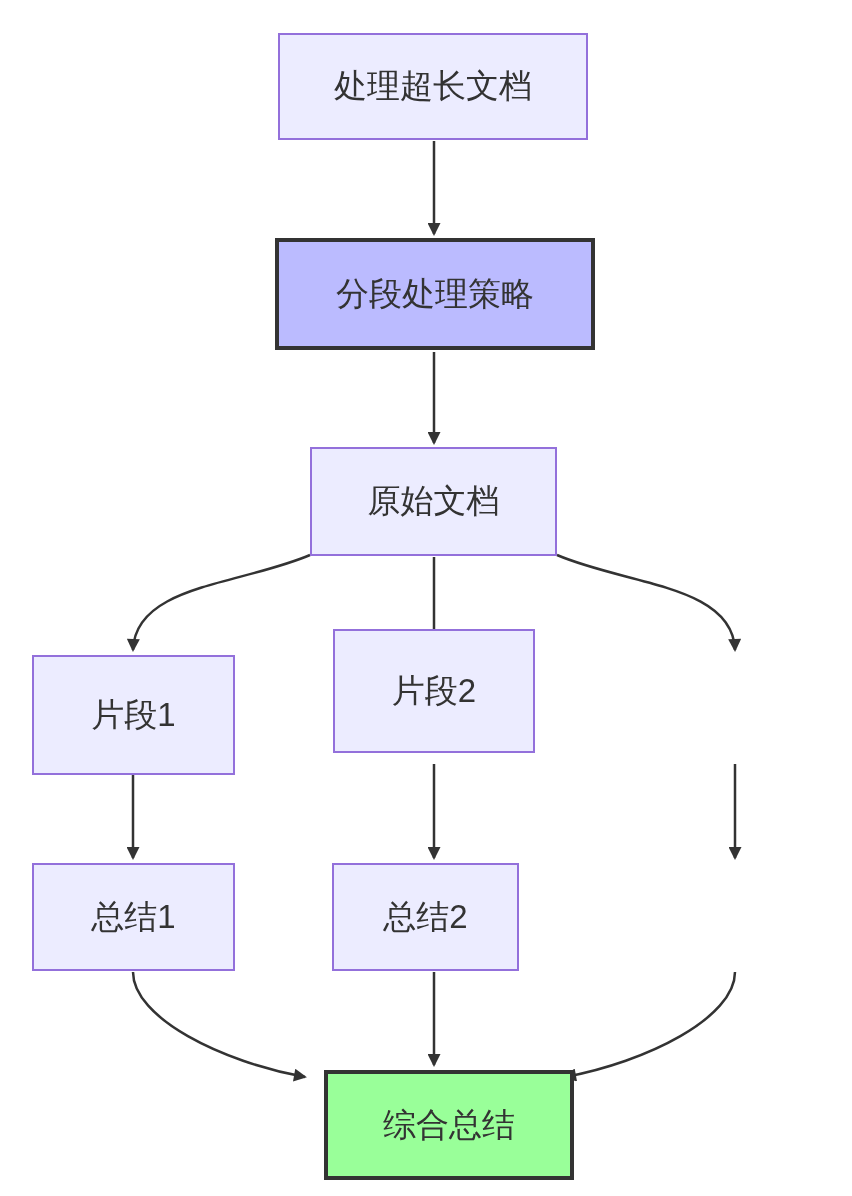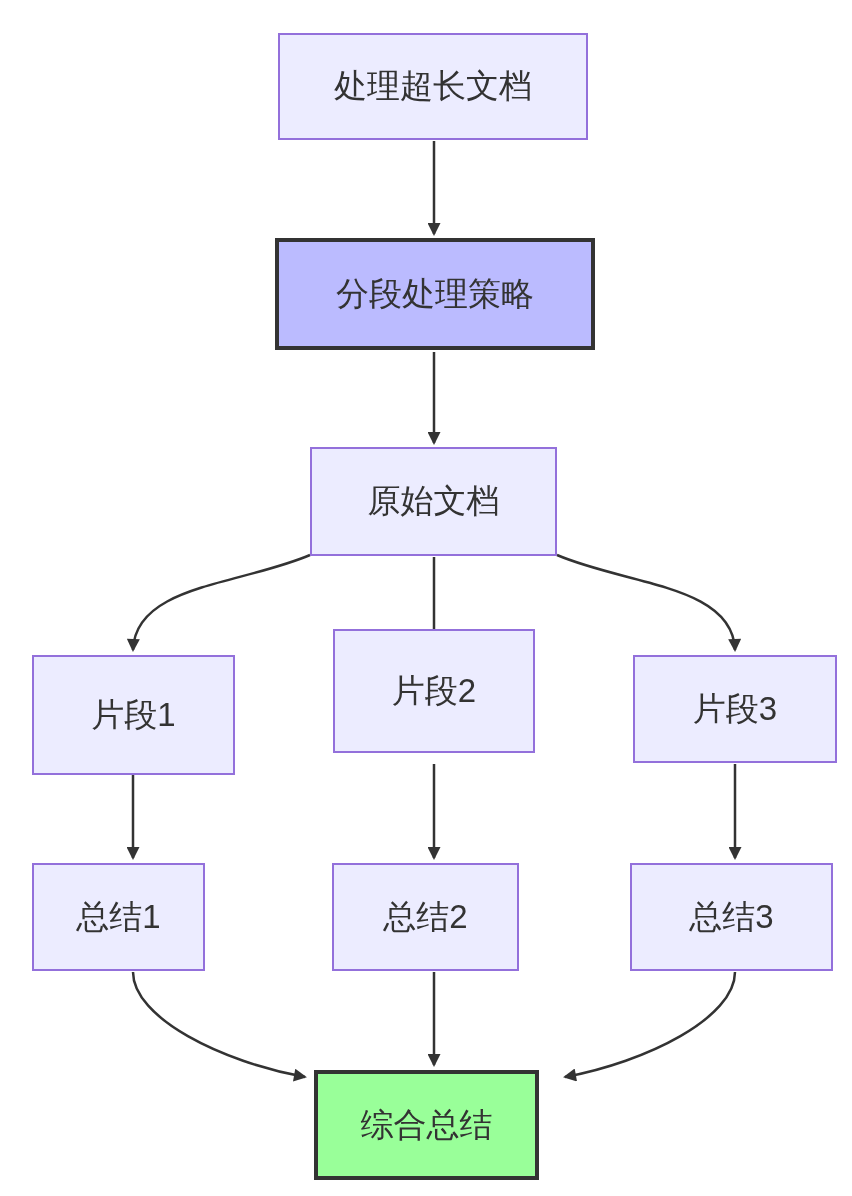--- a/index.html
+++ b/index.html
@@ -98,7 +98,6 @@
   <div class="node n-doc">原始文档</div>
   <div class="node n-chunk1">片段1</div>
   <div class="node n-chunk2">片段2</div>
-  <div class="node n-chunk3">片段3</div>
   <div class="node n-summary1">总结1</div>
   <div class="node n-summary2">总结2</div>
   <div class="node n-summary3">总结3</div>

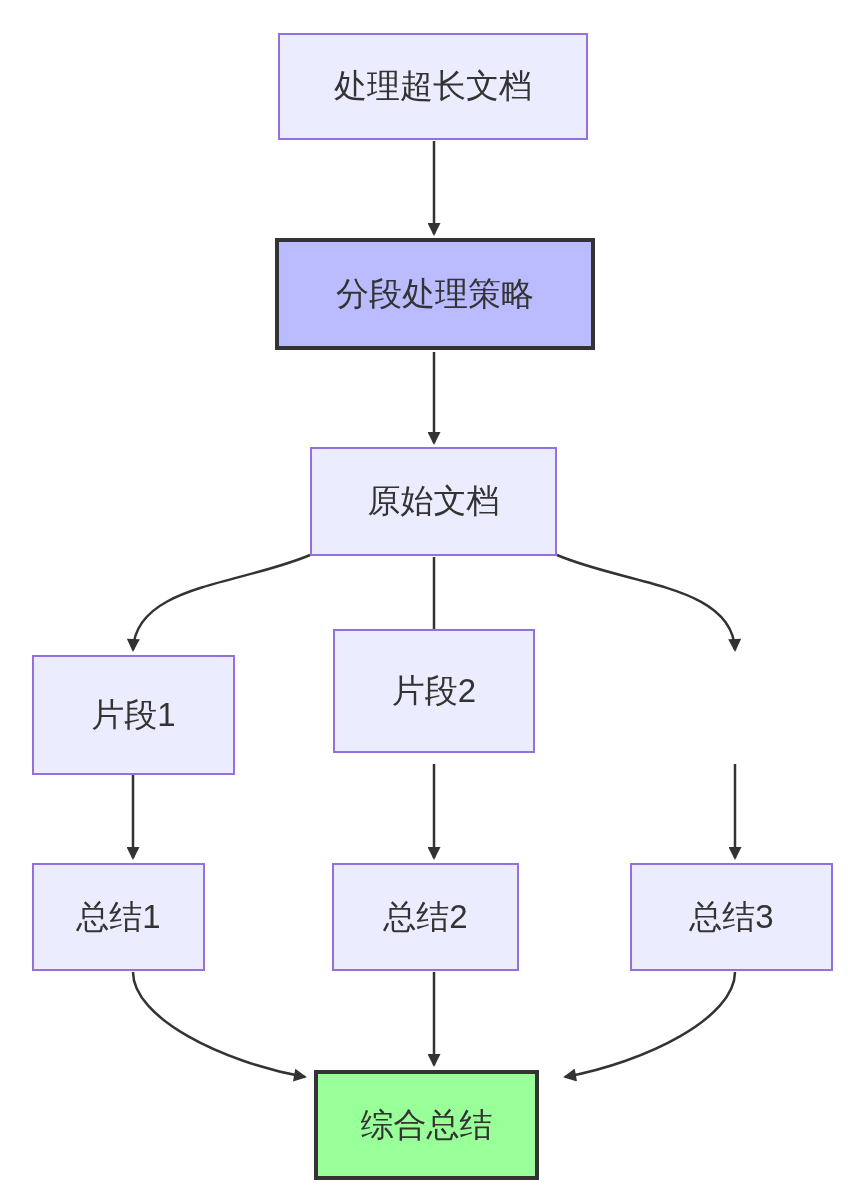--- a/index.html
+++ b/index.html
@@ -64,7 +64,7 @@
   .n-chunk1   { left: 32px;  top: 655px;  width: 203px; height: 120px; }
   .n-chunk2   { left: 333px; top: 629px;  width: 202px; height: 124px; }
   .n-chunk3   { left: 633px; top: 655px;  width: 204px; height: 108px; }
-  .n-summary1 { left: 32px;  top: 863px;  width: 173px; height: 108px; }
+  .n-summary1 { left: 32px;  top: 863px;  width: 203px; height: 108px; }
   .n-summary2 { left: 332px; top: 863px;  width: 187px; height: 108px; }
   .n-summary3 { left: 630px; top: 863px;  width: 203px; height: 108px; }
   .n-final    { left: 314px; top: 1070px; width: 225px; height: 110px; }

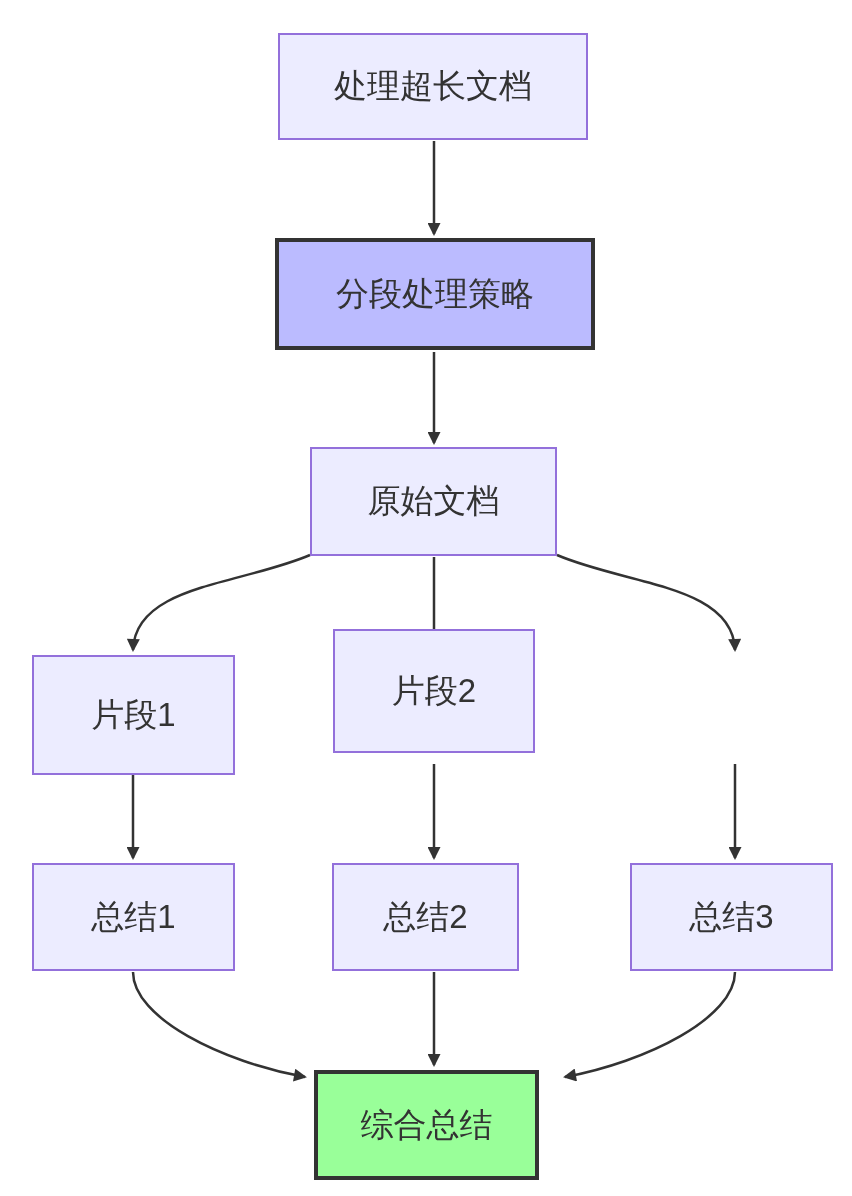--- a/index.html
+++ b/index.html
@@ -100,7 +100,6 @@
   <div class="node n-chunk2">片段2</div>
   <div class="node n-summary1">总结1</div>
   <div class="node n-summary2">总结2</div>
-  <div class="node n-summary3">总结3</div>
   <div class="node n-final node--success">综合总结</div>
 
 </div>

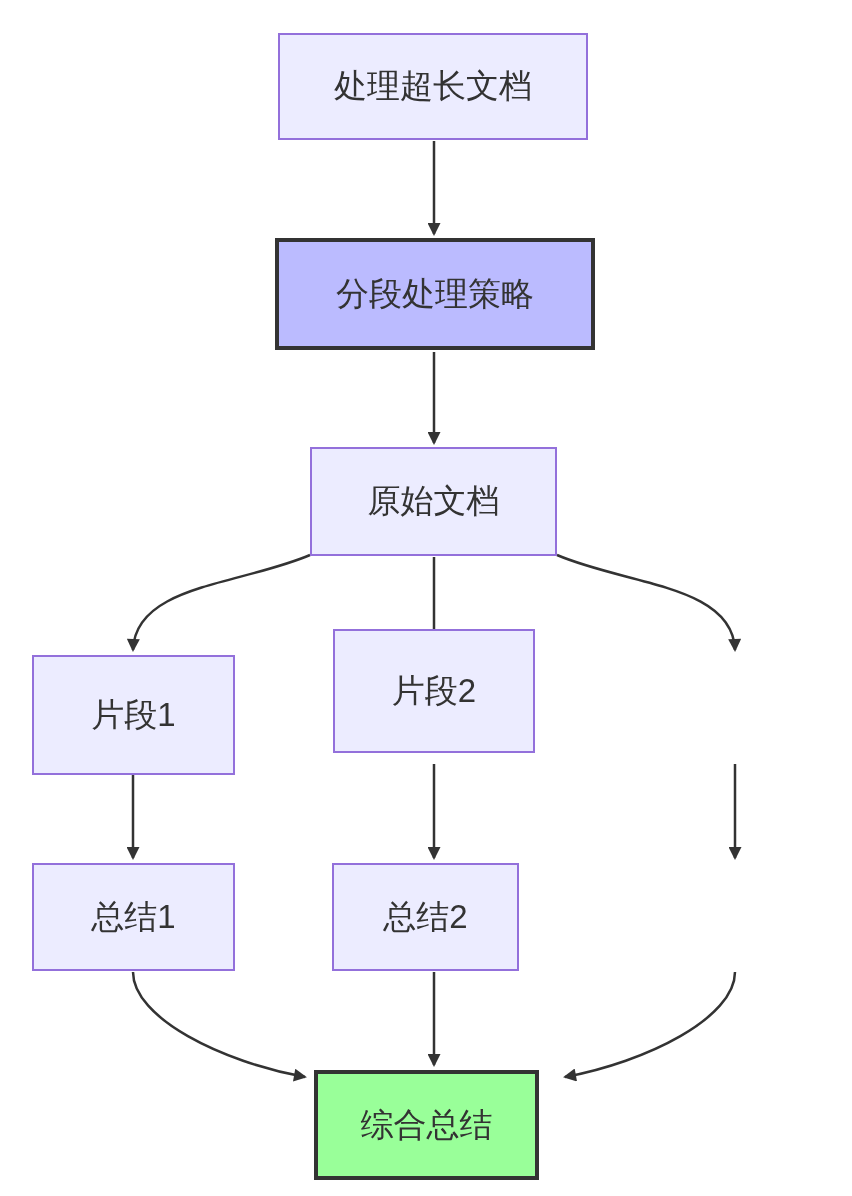--- a/index.html
+++ b/index.html
@@ -67,7 +67,7 @@
   .n-summary1 { left: 32px;  top: 863px;  width: 203px; height: 108px; }
   .n-summary2 { left: 332px; top: 863px;  width: 187px; height: 108px; }
   .n-summary3 { left: 630px; top: 863px;  width: 203px; height: 108px; }
-  .n-final    { left: 314px; top: 1070px; width: 225px; height: 110px; }
+  .n-final    { left: 324px; top: 1070px; width: 250px; height: 110px; }
 </style>
 </head>
 <body>

